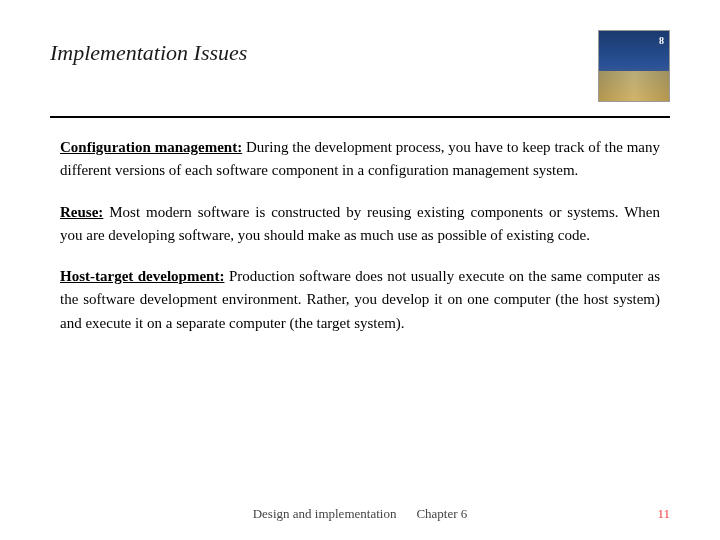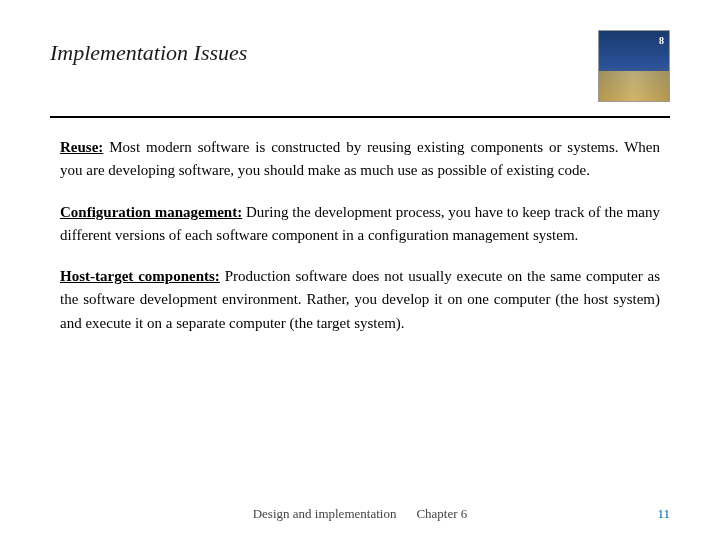--- a/index.html
+++ b/index.html
@@ -143,11 +143,11 @@
   <div class="content-area">
 
     <div class="content-block">
-      <span class="term-label">Reuse:</span><span> Most modern software is constructed by reusing existing components or systems. When you are developing software, you should make as much use as possible of existing code.</span>
+      <span class="term-label">Configuration management:</span><span> During the development process, you have to keep track of the many different versions of each software component in a configuration management system.</span>
     </div>
 
     <div class="content-block">
-      <span class="term-label">Configuration management:</span><span> During the development process, you have to keep track of the many different versions of each software component in a configuration management system.</span>
+      <span class="term-label">Reuse:</span><span> Most modern software is constructed by reusing existing components or systems. When you are developing software, you should make as much use as possible of existing code.</span>
     </div>
 
     <div class="content-block">

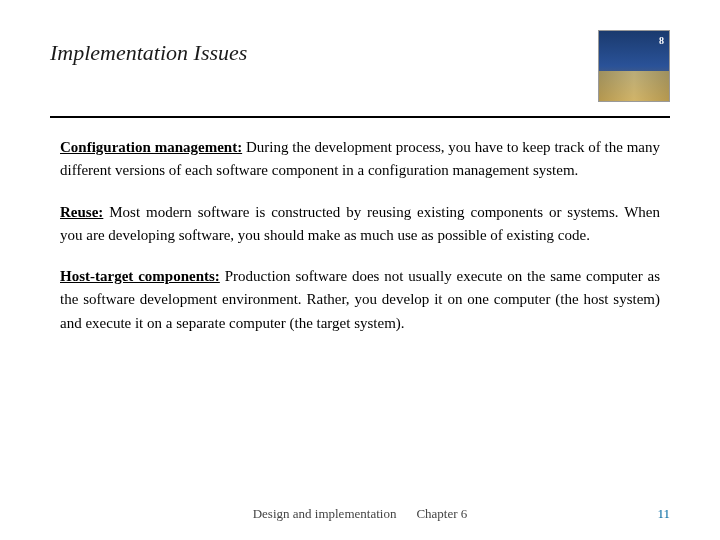--- a/index.html
+++ b/index.html
@@ -151,7 +151,7 @@
     </div>
 
     <div class="content-block">
-      <span class="term-label">Host-target components:</span><span> Production software does not usually execute on the same computer as the software development environment. Rather, you develop it on one computer (the host system) and execute it on a separate computer (the target system).</span>
+      <span class="term-label">Host-target development:</span><span> Production software does not usually execute on the same computer as the software development environment. Rather, you develop it on one computer (the host system) and execute it on a separate computer (the target system).</span>
     </div>
 
   </div>

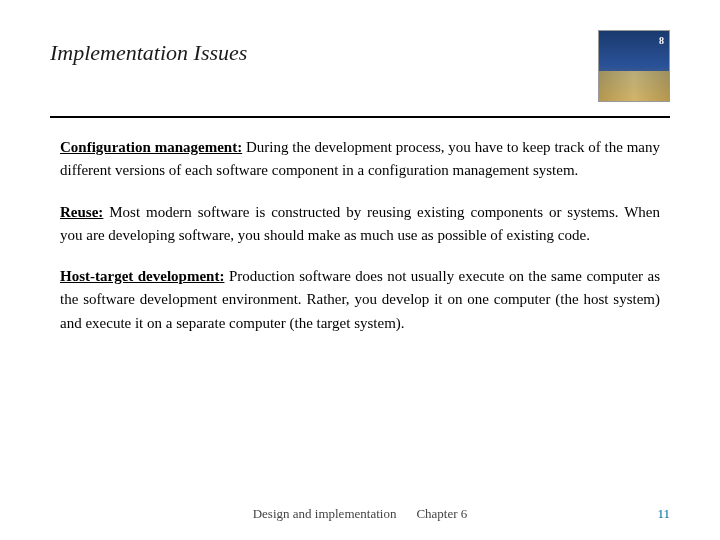--- a/index.html
+++ b/index.html
@@ -121,7 +121,7 @@
       position: absolute;
       right: 50px;
       font-size: 13px;
-      color: #0369a1;
+      color: #ef4444;
     }
   </style>
 </head>

